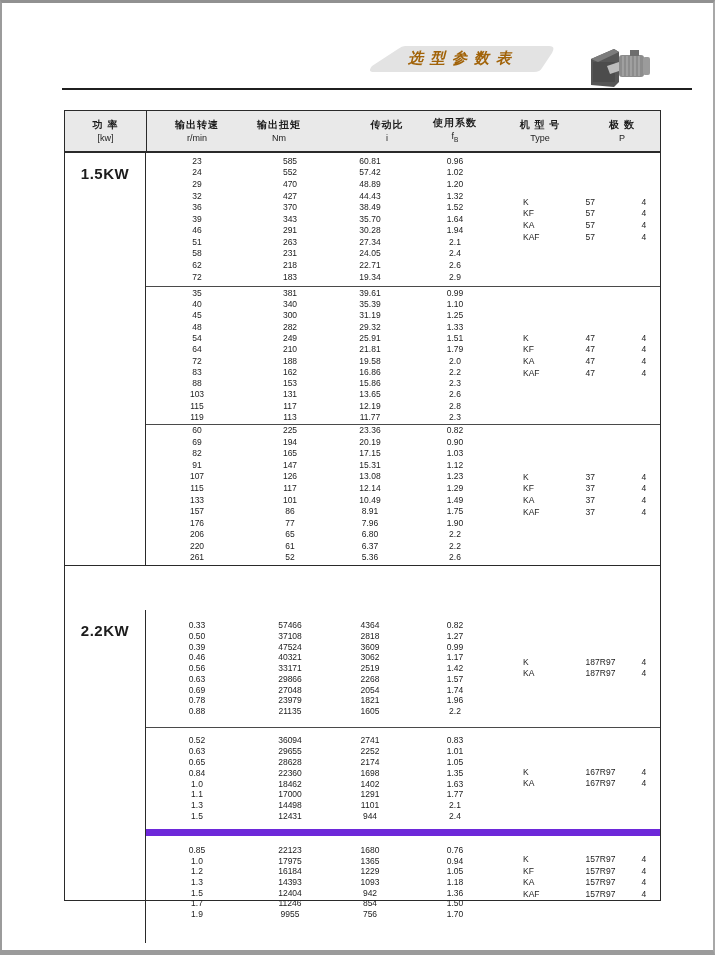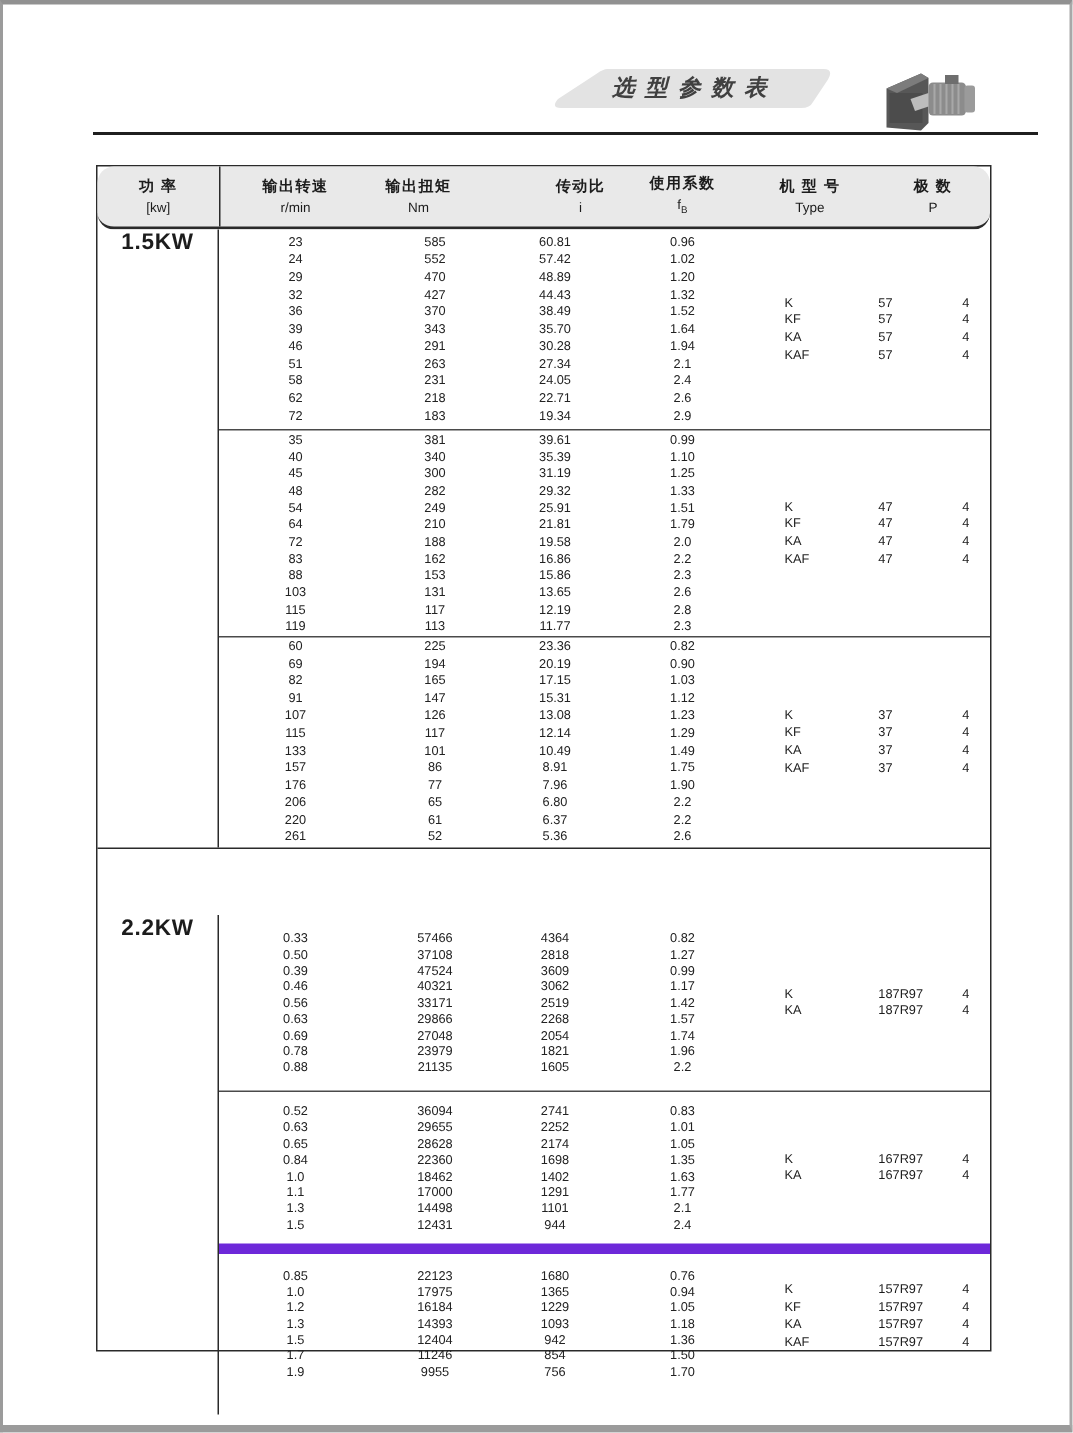--- a/index.html
+++ b/index.html
@@ -10,7 +10,7 @@
   .banner{position:absolute;left:363px;top:42px;width:192px;height:30px;}
   .banner svg{position:absolute;left:0;top:0;}
   .banner-title{position:absolute;left:18px;top:4px;width:160px;text-align:center;
-    font-size:15px;font-weight:bold;font-style:italic;letter-spacing:7px;color:#404040;white-space:nowrap;}
+    font-size:15px;font-weight:bold;font-style:italic;letter-spacing:7px;color:#a16207;white-space:nowrap;}
   .gearimg{position:absolute;left:586px;top:41px;width:68px;height:48px;}
   .rule{position:absolute;left:60px;top:85px;width:630px;height:2px;background:#1f1f1f;}
   

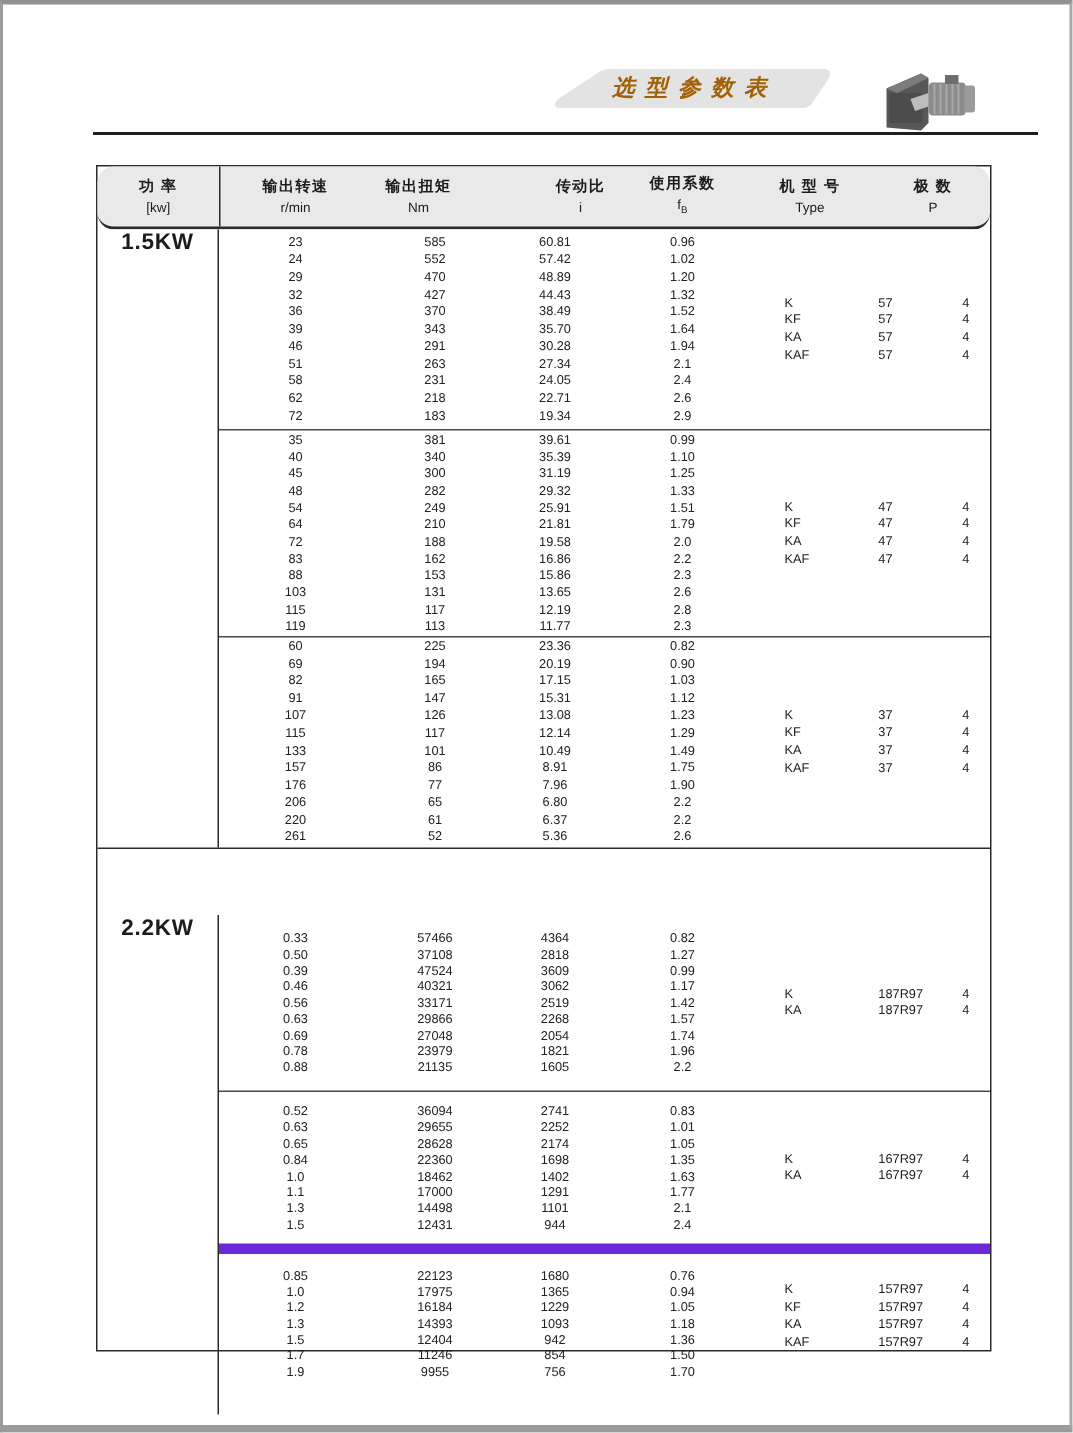--- a/index.html
+++ b/index.html
@@ -15,7 +15,7 @@
   .rule{position:absolute;left:60px;top:85px;width:630px;height:2px;background:#1f1f1f;}
   
   .tbl{position:absolute;left:62px;top:107px;width:597px;height:791px;box-sizing:border-box;border:1px solid #2a2a2a;}
-  .hdr{position:relative;height:40px;background:#e9e9e9;border-bottom:2px solid #2a2a2a;box-sizing:content-box;border-radius:11px;}
+  .hdr{position:relative;height:40px;background:#e9e9e9;border-bottom:2px solid #2a2a2a;box-sizing:content-box;}
   .hcell{position:absolute;top:0;height:40px;display:flex;flex-direction:column;justify-content:center;text-align:center;}
   .hzh{font-size:10px;font-weight:bold;letter-spacing:1px;line-height:14px;}
   .hu{font-size:9px;line-height:13px;}

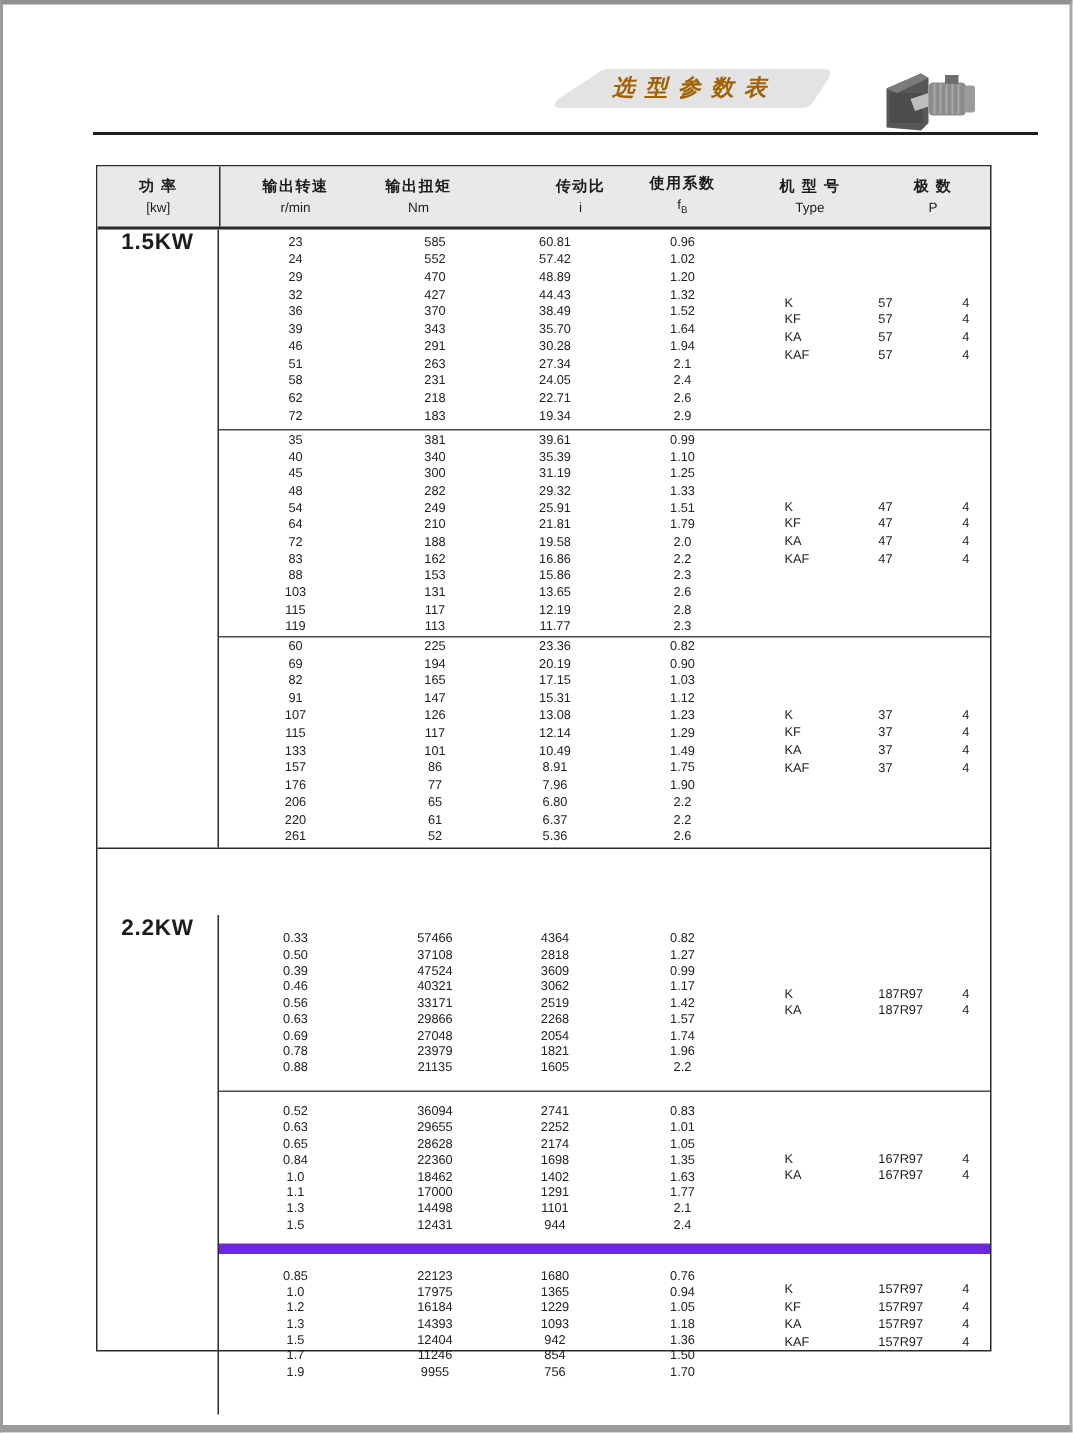--- a/index.html
+++ b/index.html
@@ -32,7 +32,7 @@
   .sec1{height:413px;border-bottom:1px solid #2a2a2a;}
   .sec2{height:333px;margin-top:44px;}
   .power{width:81px;border-right:1px solid #2a2a2a;box-sizing:border-box;text-align:center;
-    padding-top:0;font-size:15px;font-weight:bold;letter-spacing:0.5px;}
+    padding-top:12px;font-size:15px;font-weight:bold;letter-spacing:0.5px;}
   .datacol{flex:1;display:flex;flex-direction:column;}
   .block{position:relative;display:flex;flex-direction:column;justify-content:center;box-sizing:border-box;}
   .b1{height:134px;border-bottom:1px solid #4a4a4a;}

